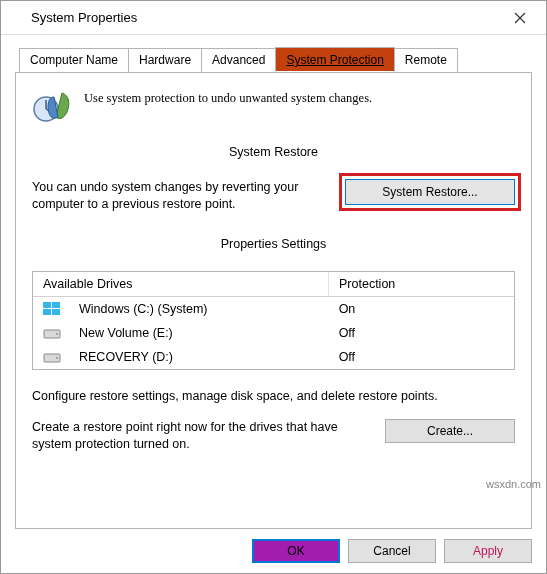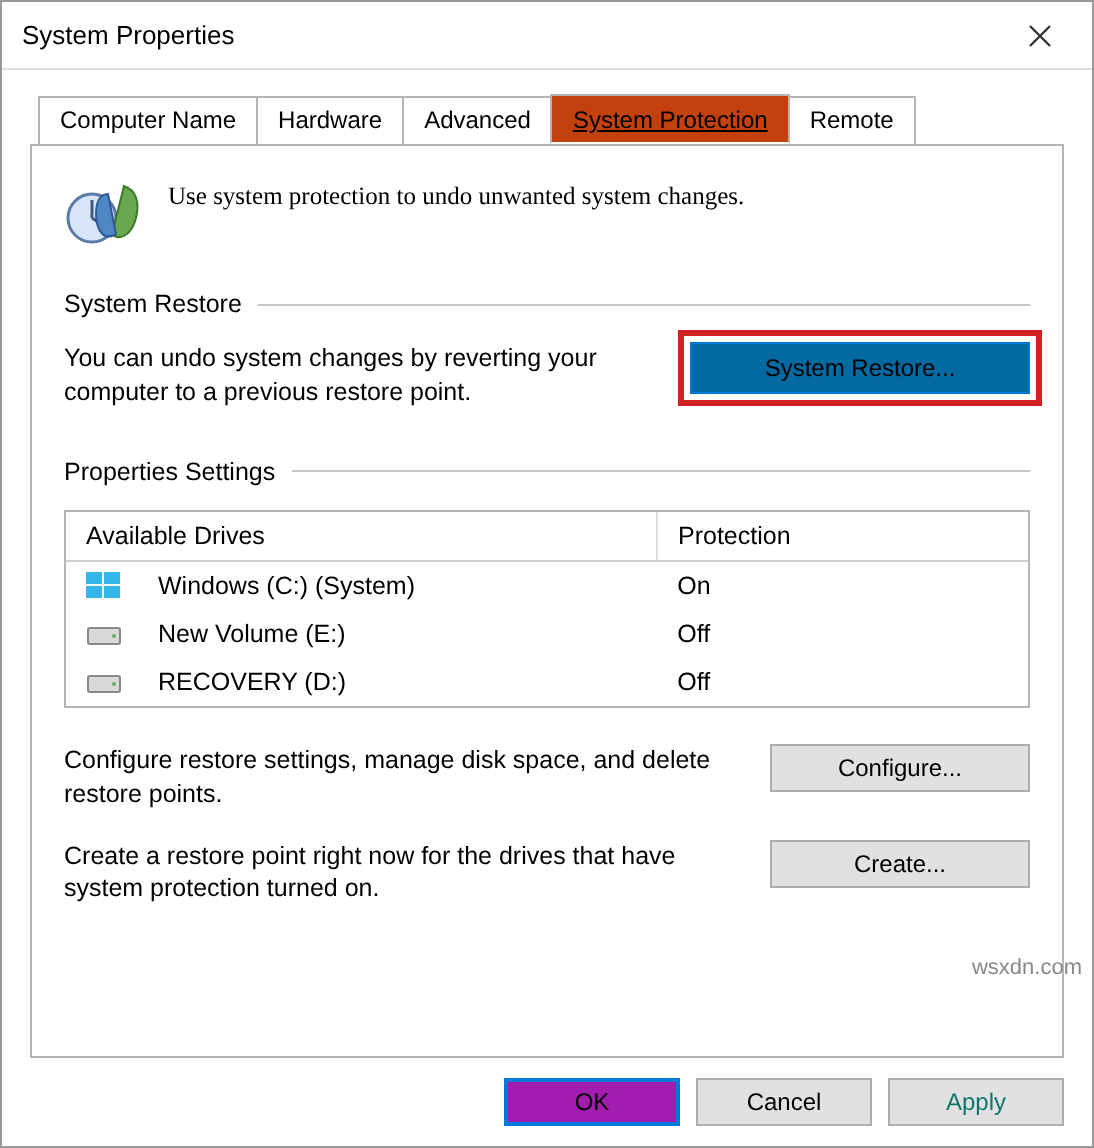--- a/index.html
+++ b/index.html
@@ -31,6 +31,7 @@
   flex: 1;
   font-size: 13px;
   color: #000;
+  margin-left: 20px;
 }
 .titlebar .close {
   width: 44px;

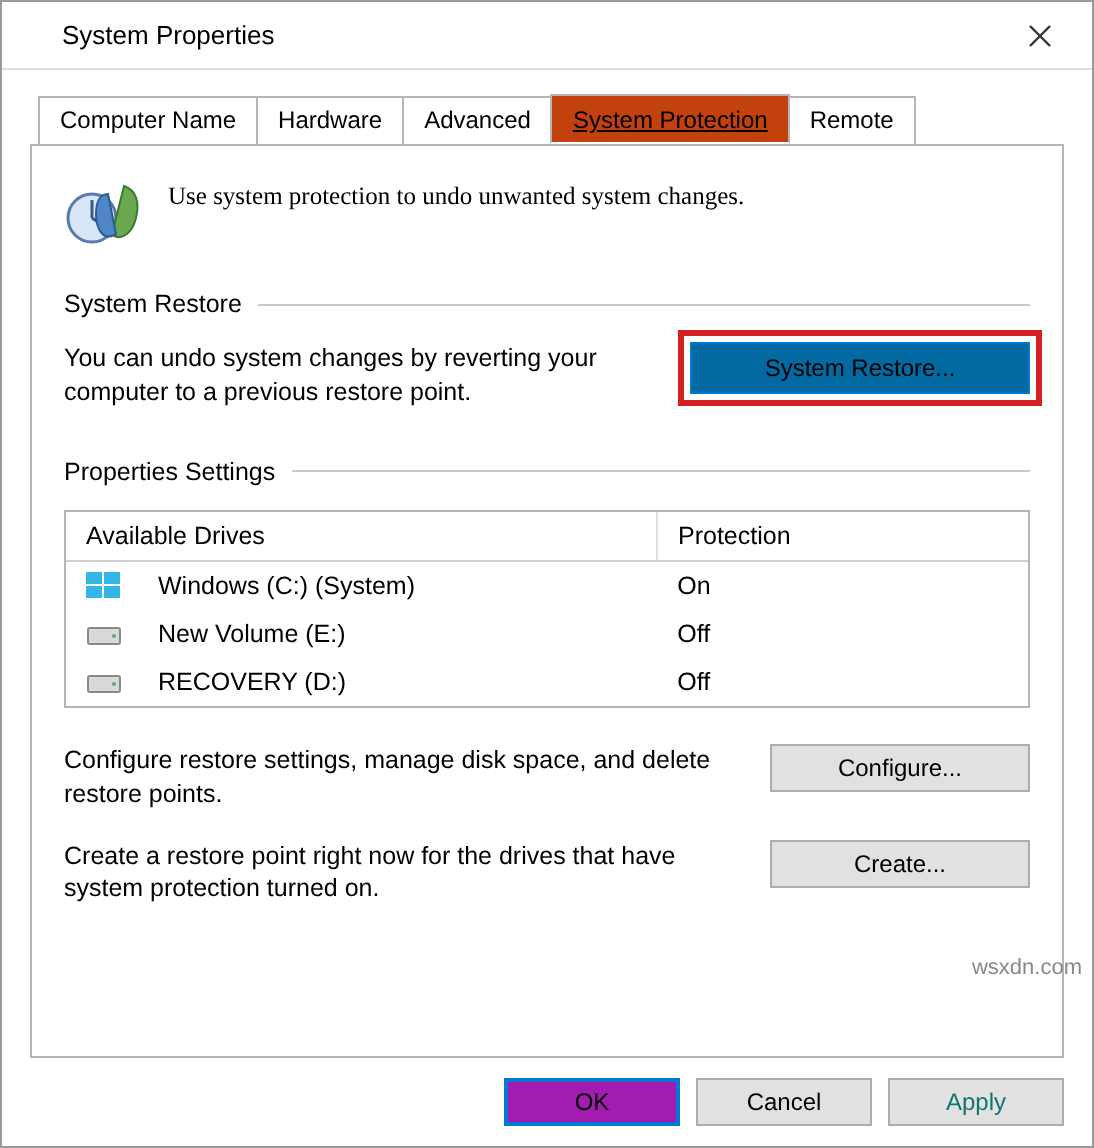--- a/index.html
+++ b/index.html
@@ -206,7 +206,7 @@
   font-size: 11px;
   color: #888;
 }
-.group-head { display:flex; align-items:center; gap:8px; margin-bottom:12px; }
+.group-head { display:flex; align-items:center; gap:8px; margin-bottom:12px;flex-direction:column; }
 .group-head .line { flex:1; height:1px; background:#c8c8c8; }
 </style>
 </head>

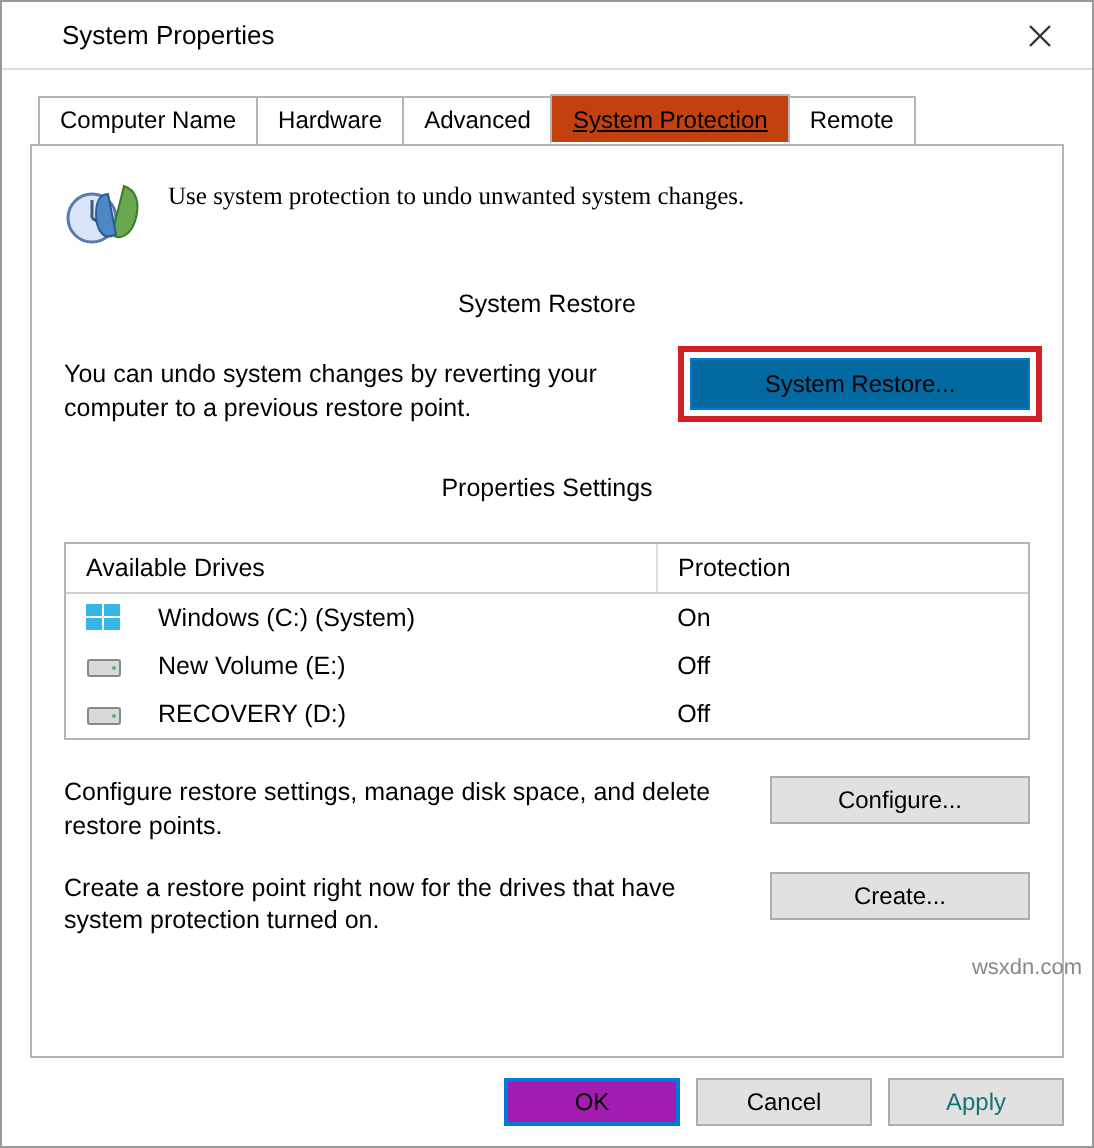--- a/index.html
+++ b/index.html
@@ -118,7 +118,7 @@
   cursor: pointer;
 }
 .btn.highlighted {
-  background: #0369a1;
+  background: #e5e5e5;
   border: 1px solid #0078d7;
   outline: 3px solid #d32024;
   outline-offset: 3px;

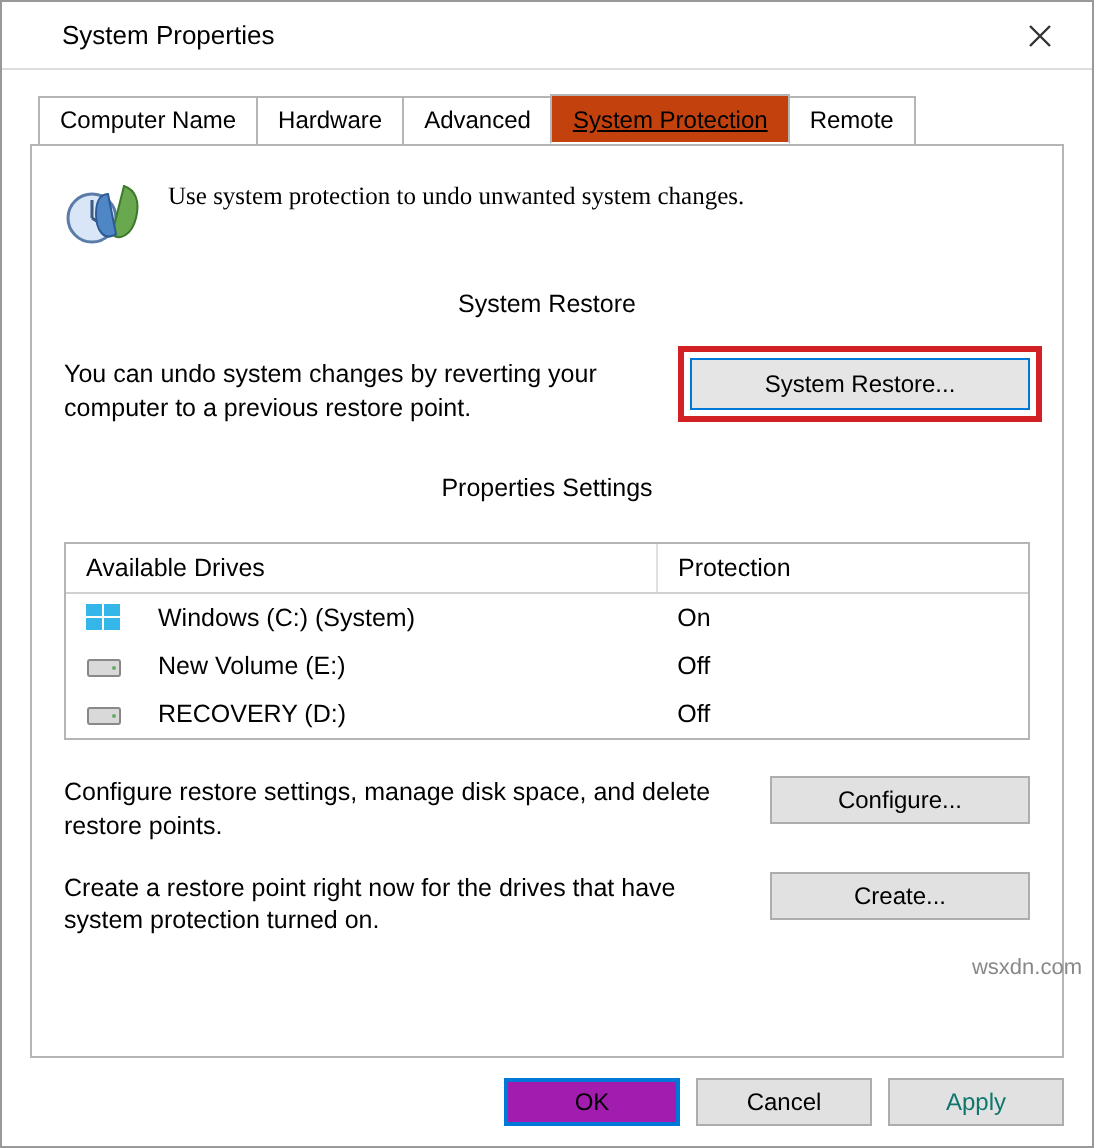--- a/index.html
+++ b/index.html
@@ -301,7 +301,6 @@
 
       <div class="setting-row">
         <div class="setting-text">Configure restore settings, manage disk space, and delete restore points.</div>
-        <button class="btn-sm">Configure...</button>
       </div>
 
       <div class="setting-row">

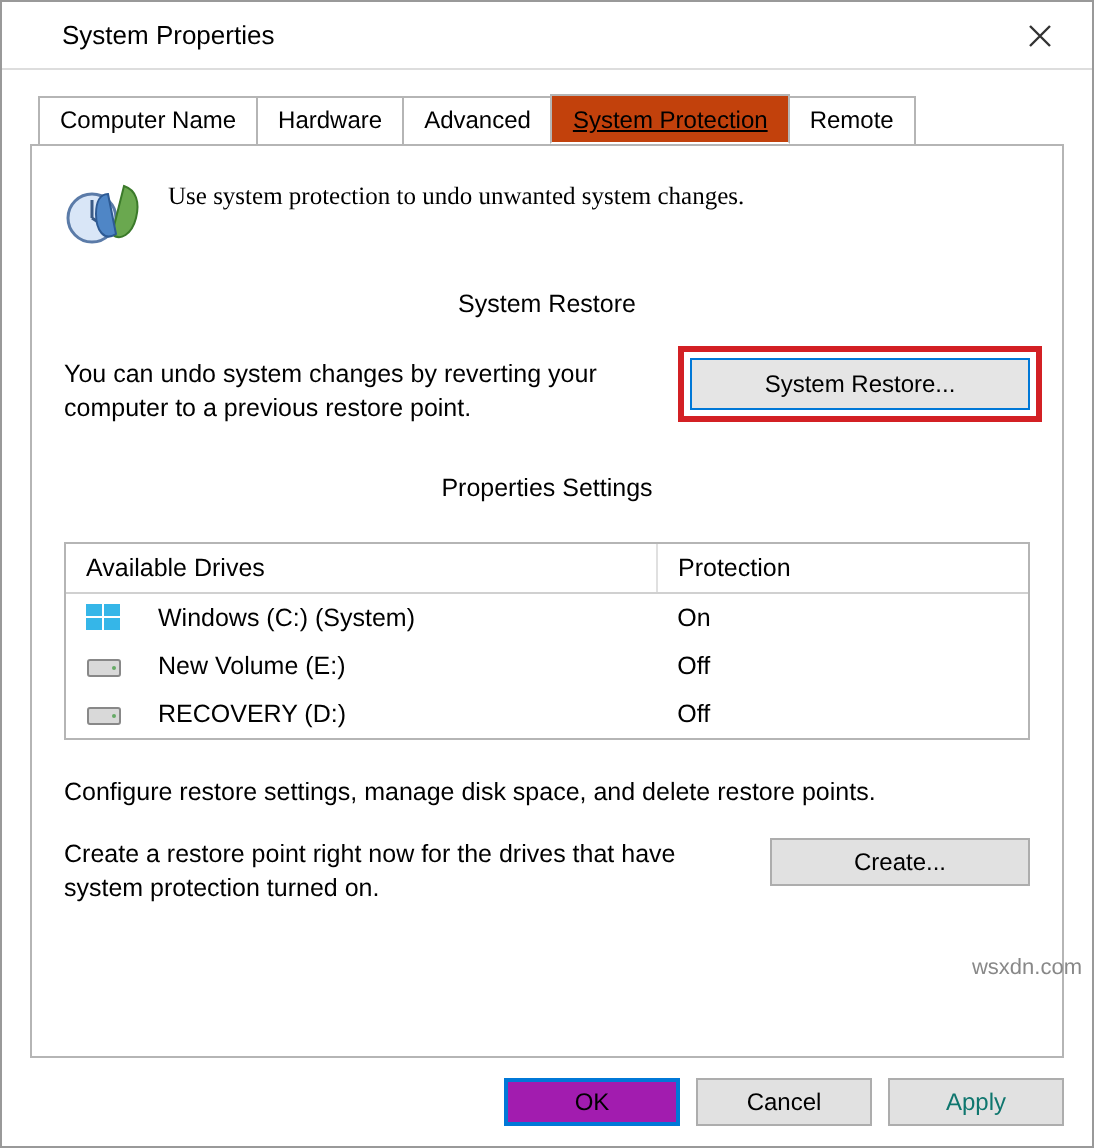--- a/index.html
+++ b/index.html
@@ -196,7 +196,7 @@
   background: #a21caf;
 }
 .fbtn[disabled] {
-  color: #0f766e;
+  color: #be185d;
   cursor: default;
 }
 .watermark {

